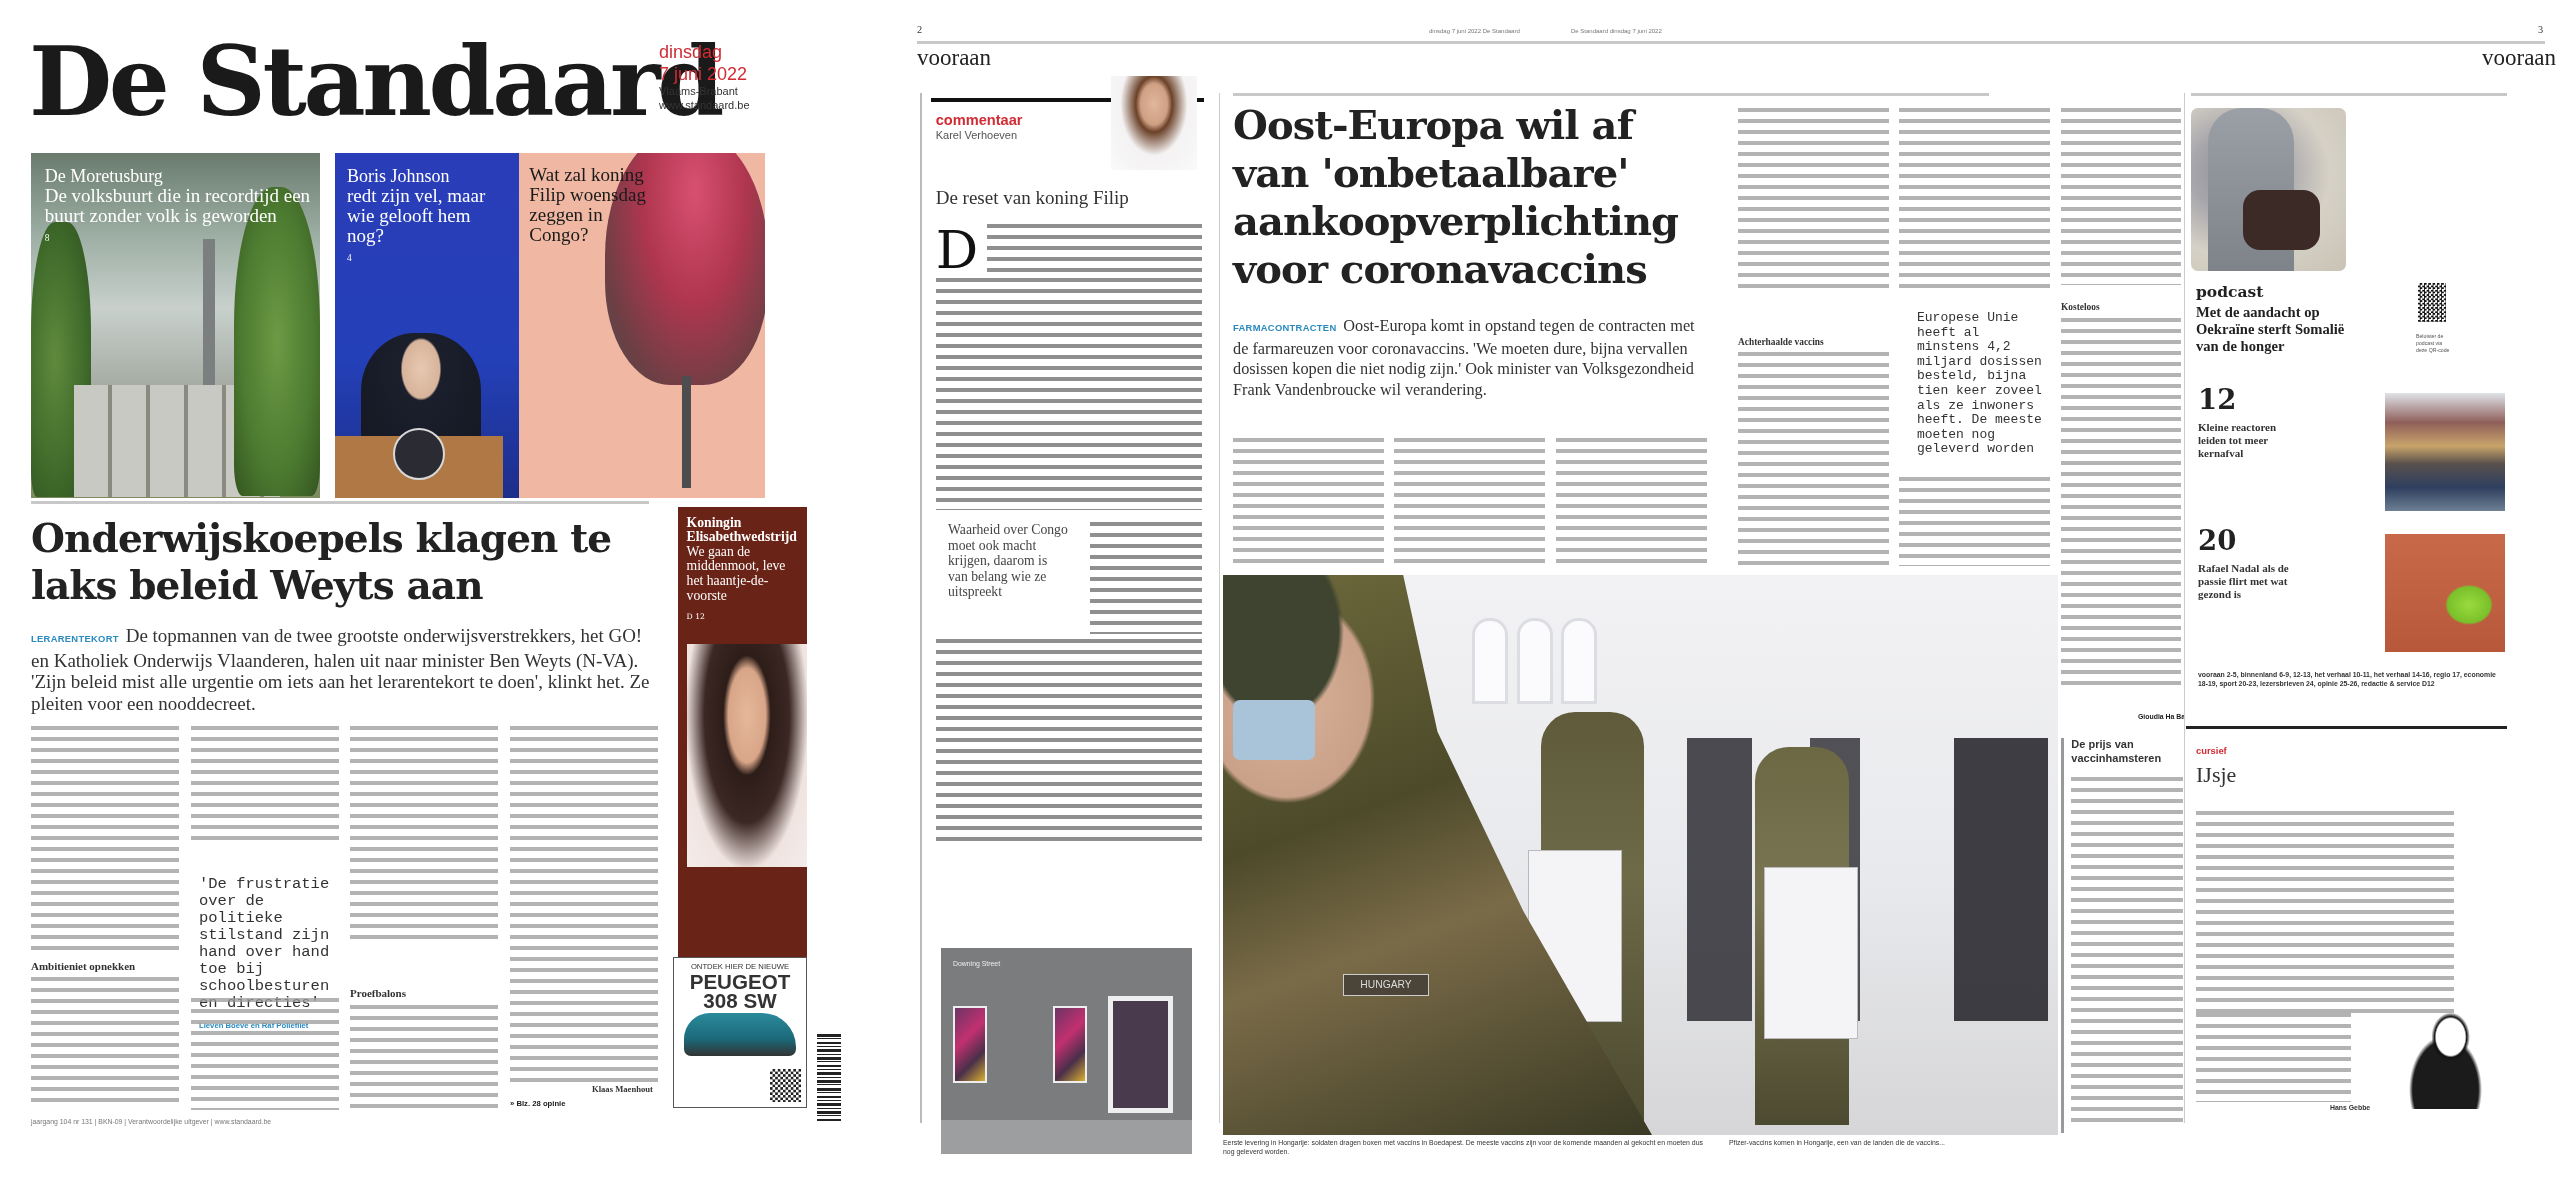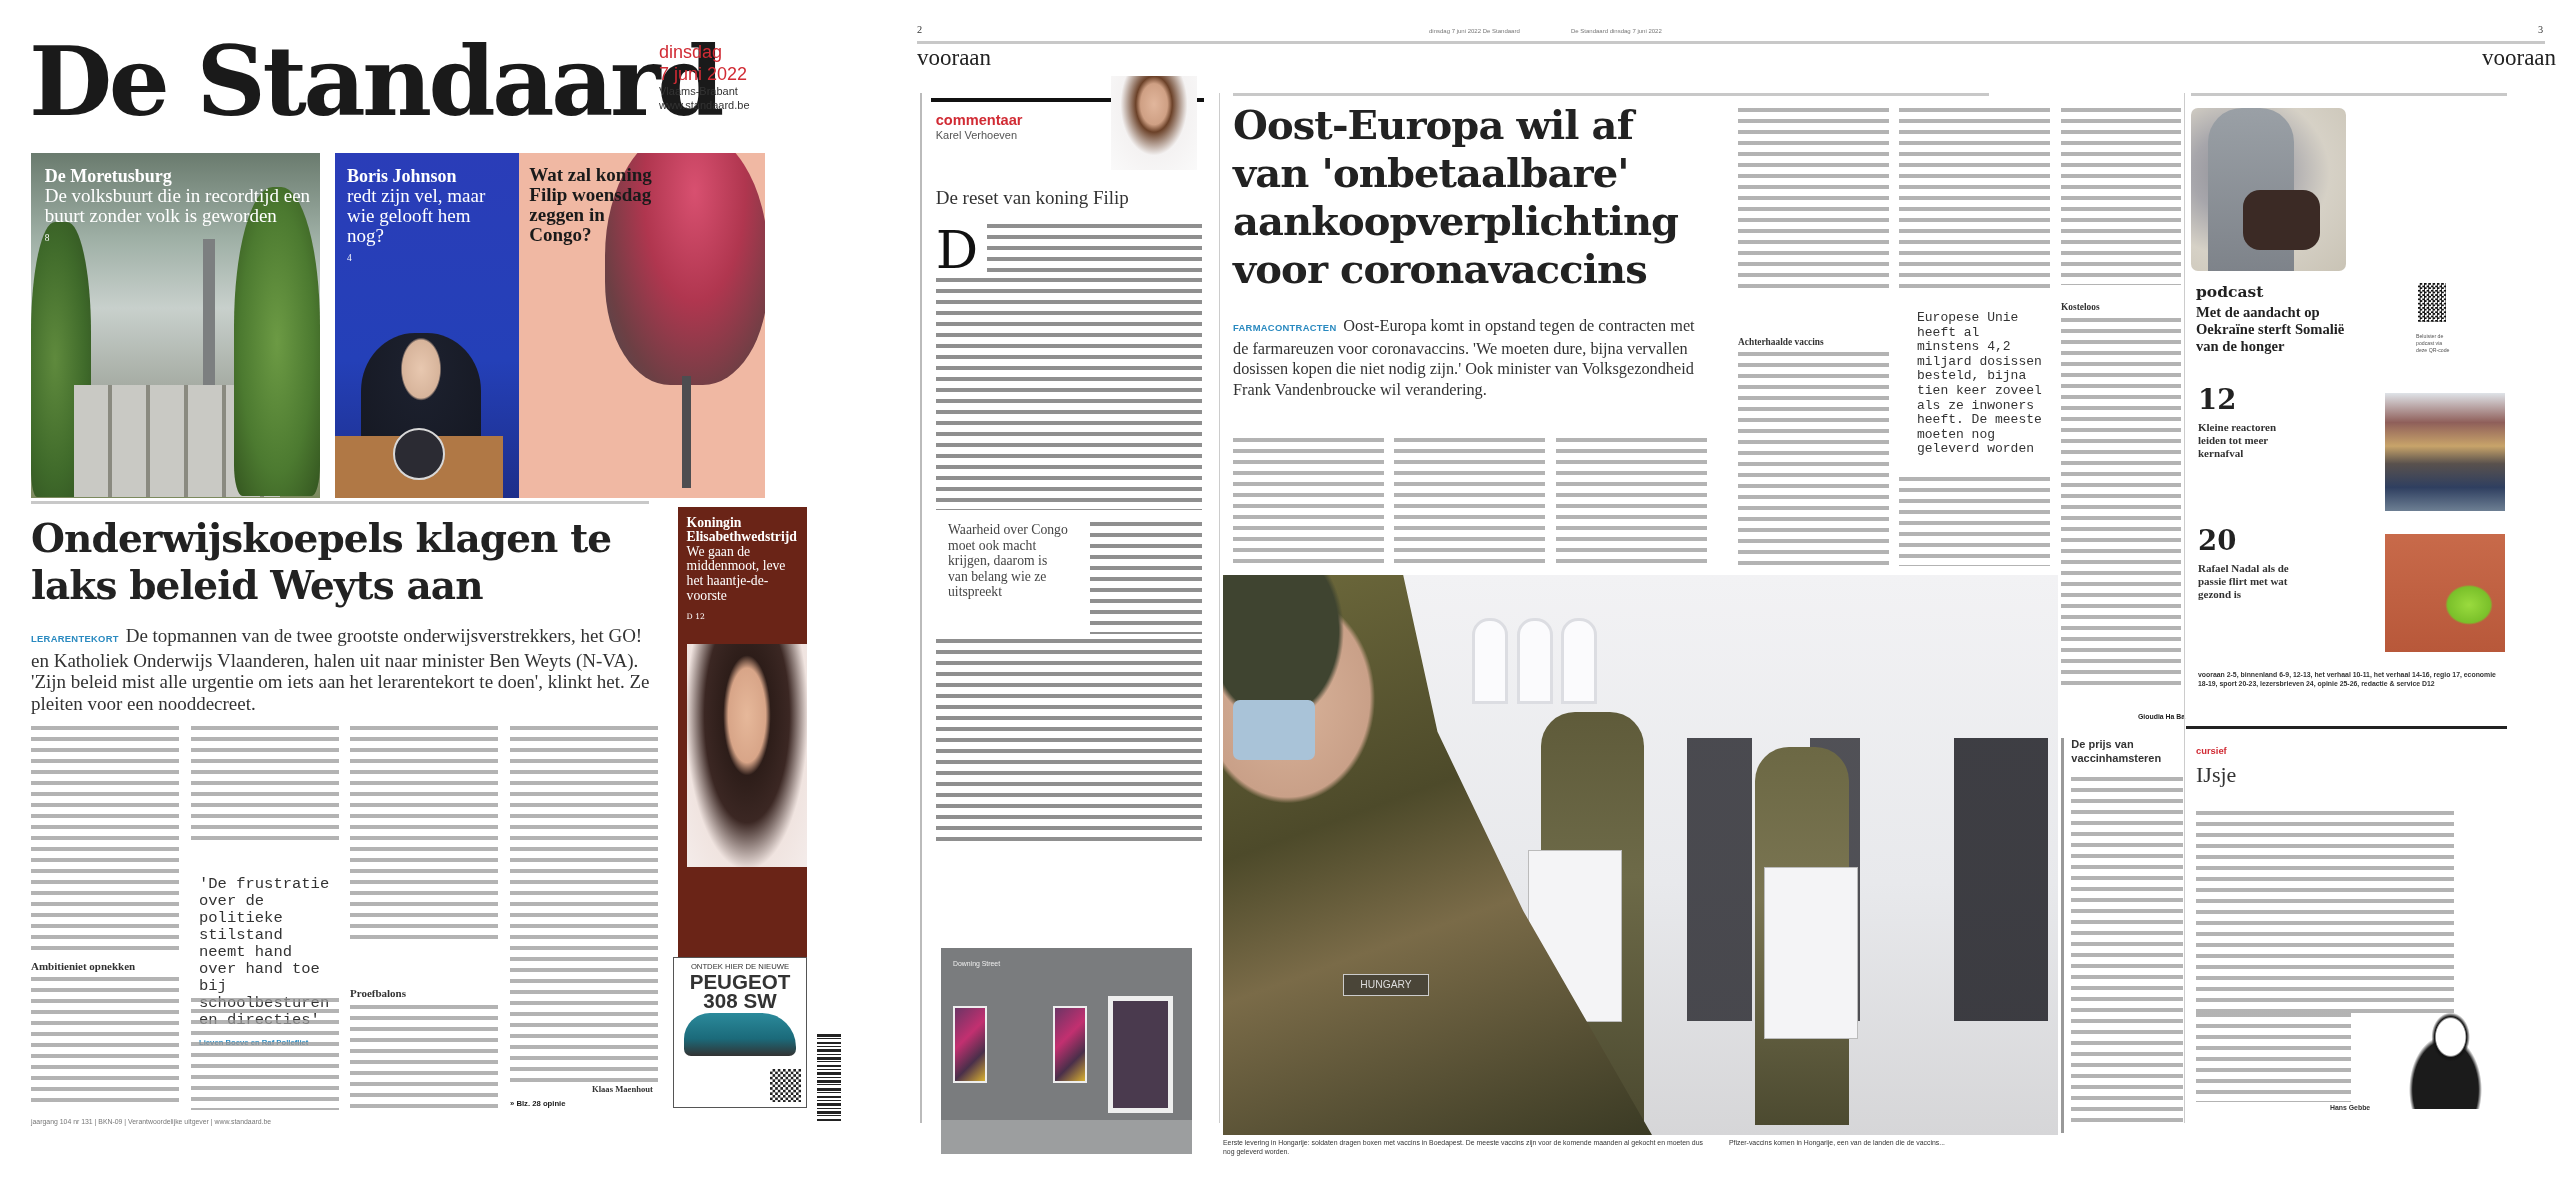--- a/index.html
+++ b/index.html
@@ -14,7 +14,7 @@
 #dateblock{left:659px;top:41px;color:#d12b34;font-size:18px;line-height:22px;font-family:Liberation Sans, sans-serif}
 #dateblock .small{color:#333;font-size:11px;line-height:13.7px}
 .tease{position:absolute;overflow:hidden}
-.tease h3{font-family:"Liberation Serif",serif;font-weight:bold;font-size:18px;line-height:19px}
+.tease h3{font-family:"Liberation Serif",serif;font-weight:normal;font-size:18px;line-height:19px}
 .tease p{font-family:"Liberation Serif",serif;font-size:19px;line-height:20px}
 .tease .pg{font-size:9.4px;margin-top:6.9px;font-family:"Liberation Serif",serif}
 #t1{left:31px;top:153px;width:289px;height:345px;background:linear-gradient(180deg,#6a7b6e 0%,#9fb0a6 25%,#c8d0cc 45%,#a2a89f 70%,#7c8a5e 100%)}

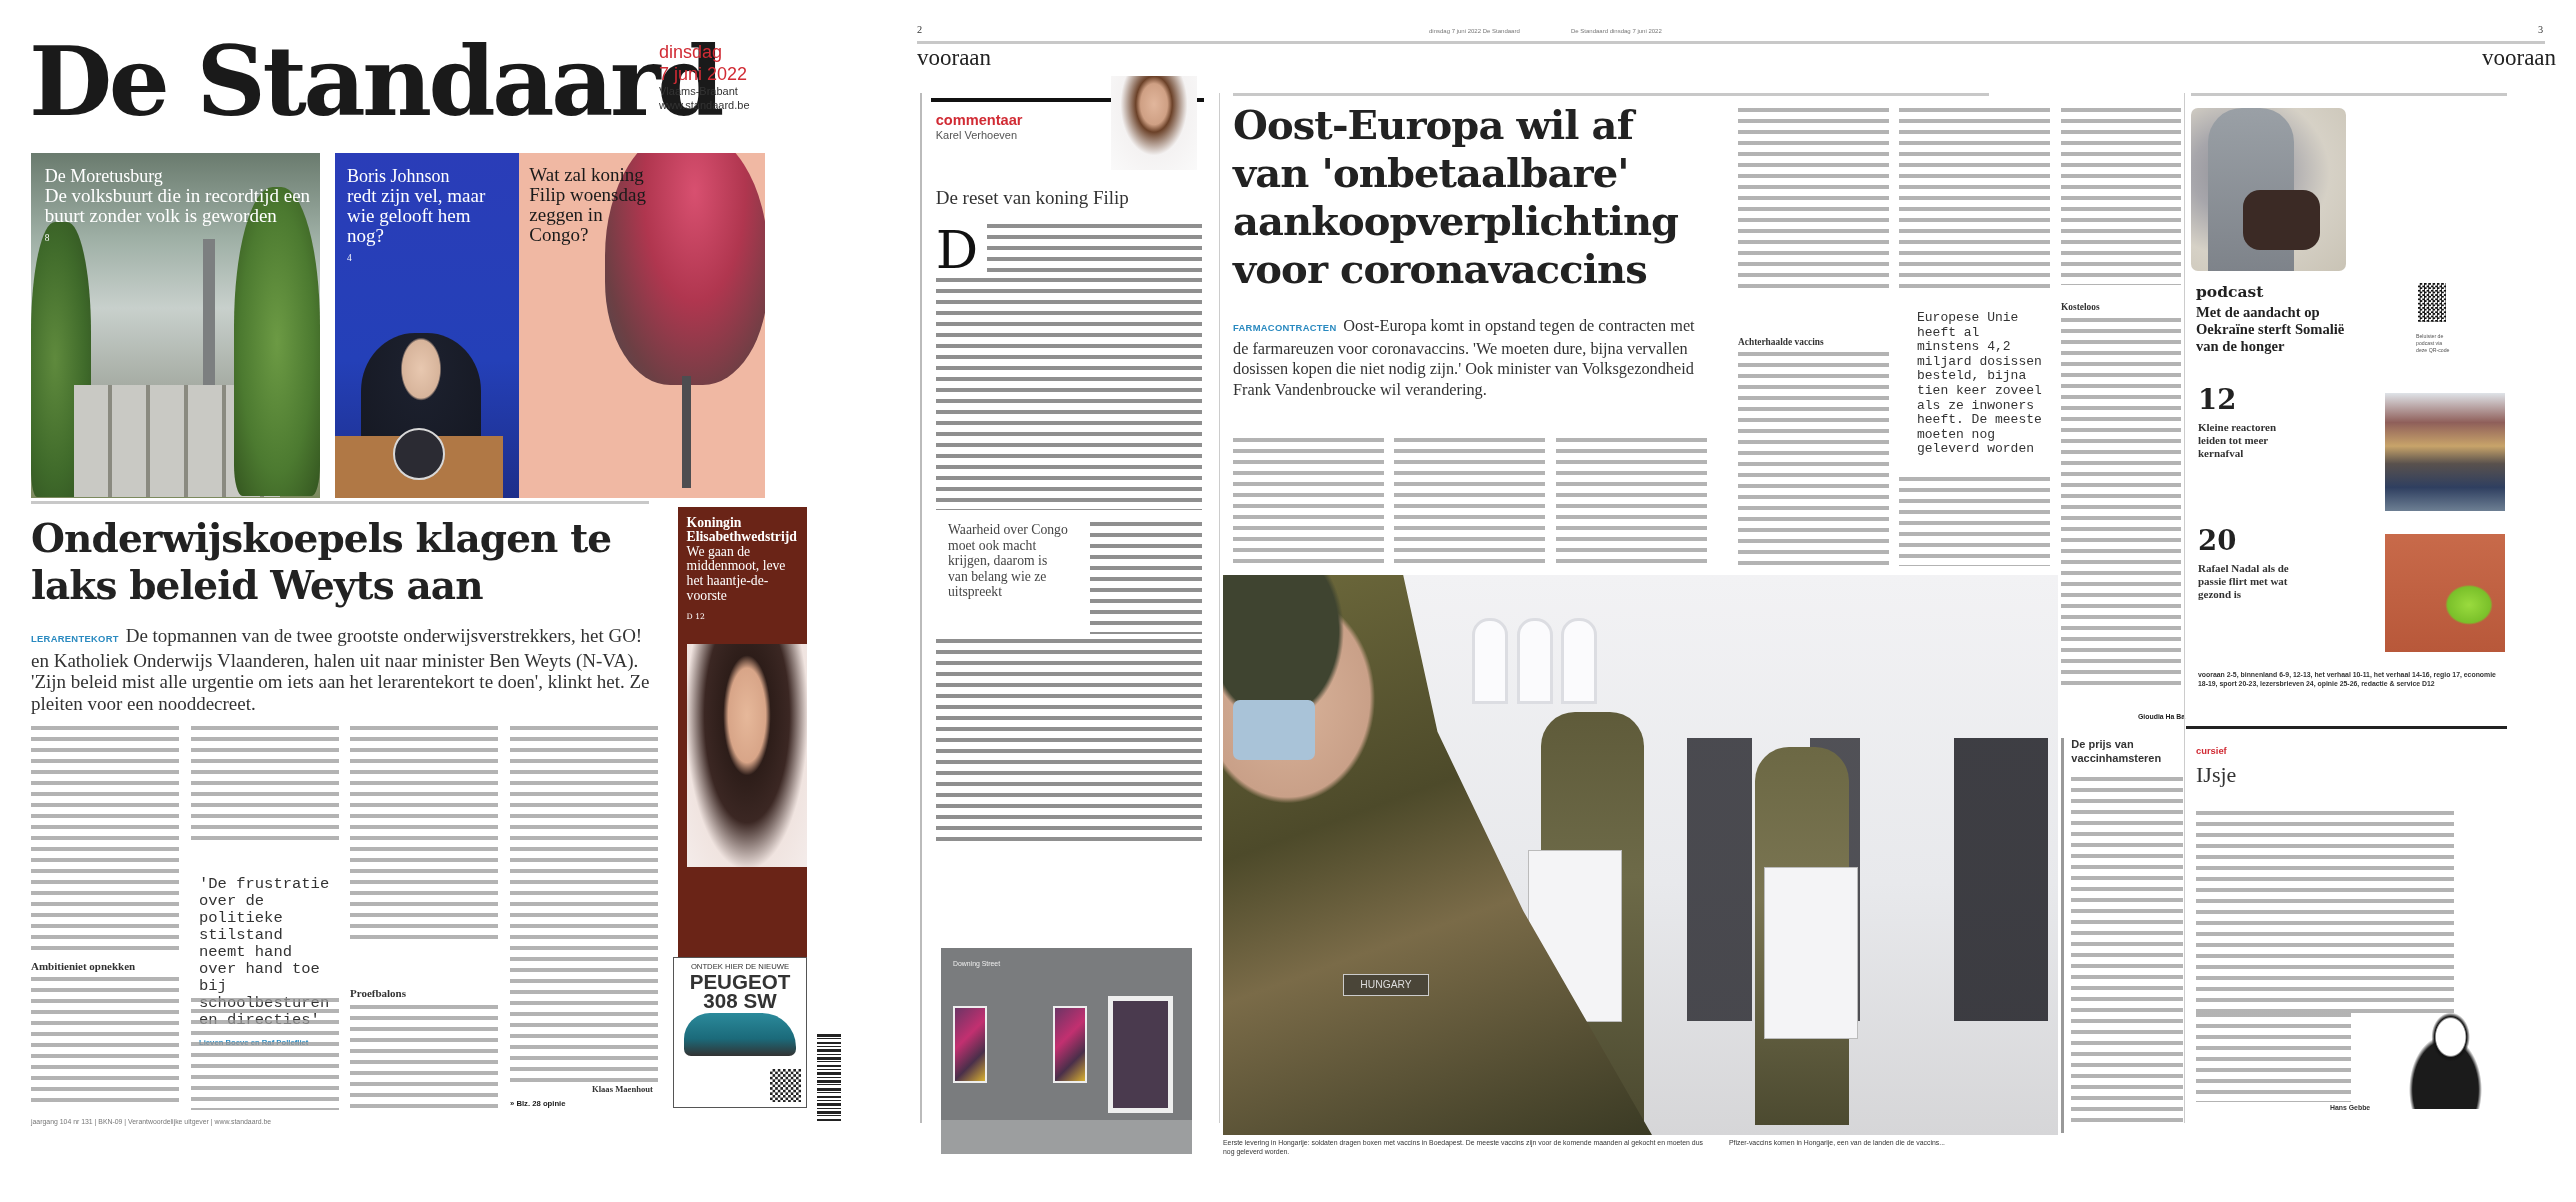--- a/index.html
+++ b/index.html
@@ -156,7 +156,7 @@
 <div class="col lines" style="left:31px;top:977px;width:148px;height:132px"></div>
 <div class="col lines" style="left:191px;top:726px;width:148px;height:115px"></div>
 <div class="col" style="left:199px;top:876px;width:137px">
-  <div class="pullq">'De frustratie over de politieke stilstand neemt hand over hand toe bij schoolbesturen en directies'</div>
+  <div class="pullq">'De frustratie over de politieke stilstand zijn hand over hand toe bij schoolbesturen en directies'</div>
   <div class="credit" style="margin-top:8.6px">Lieven Boeve en Raf Pollefliet</div>
 </div>
 <div class="col lines" style="left:191px;top:998px;width:148px;height:112px"></div>

